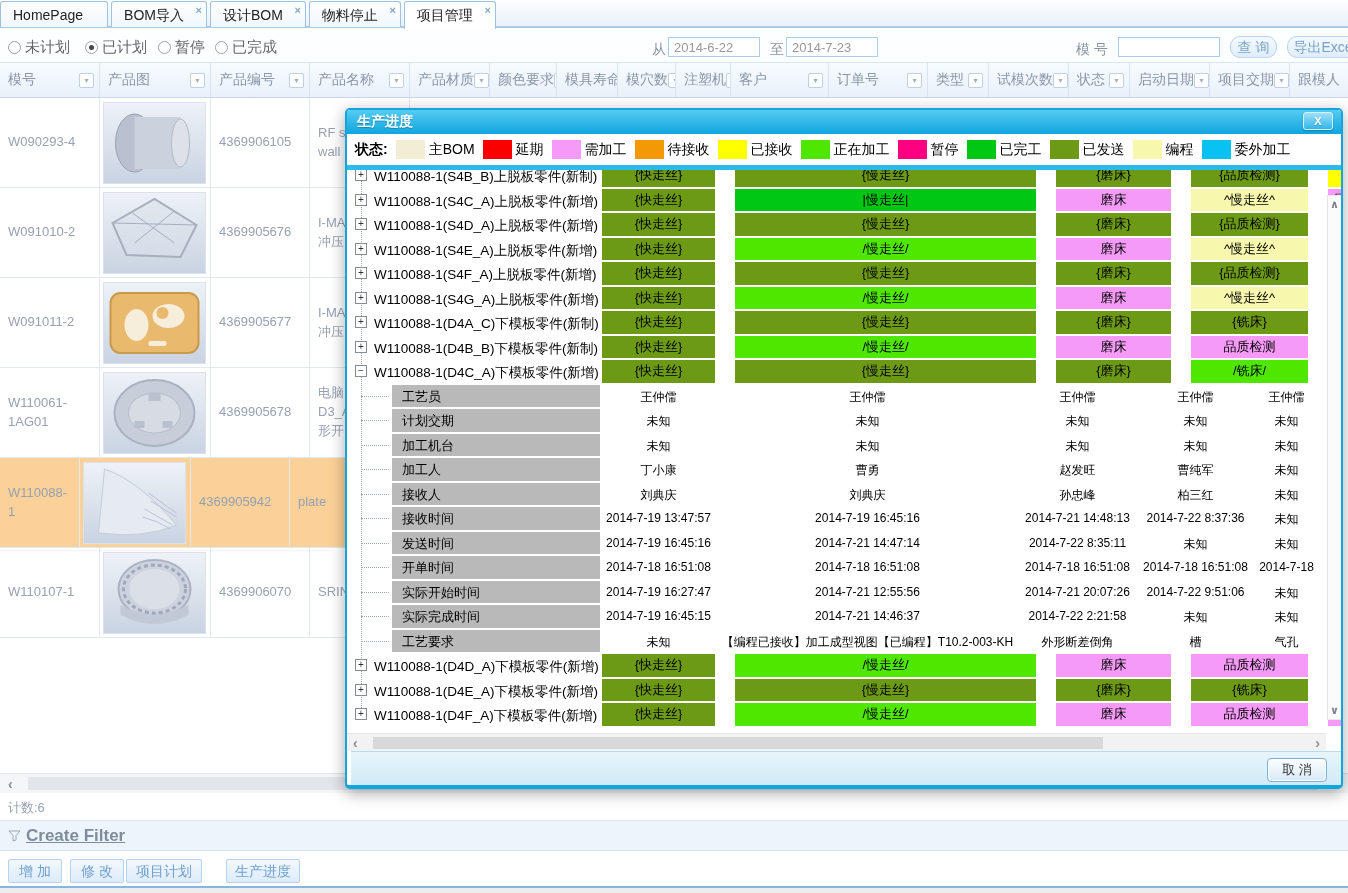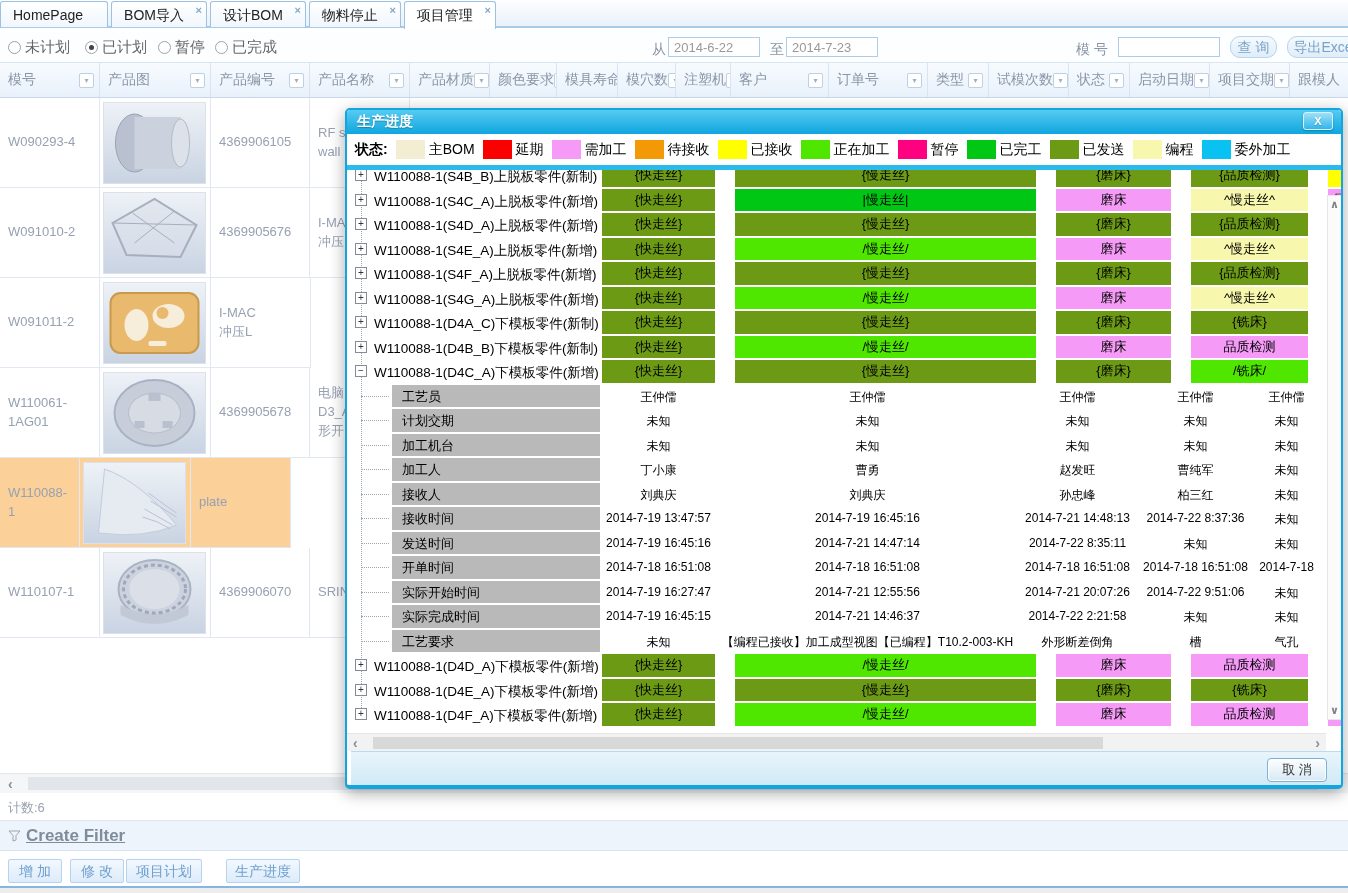--- a/index.html
+++ b/index.html
@@ -251,6 +251,7 @@
             <circle cx="58" cy="30" r="6" fill="#e9b96d"></circle>
             <rect x="44" y="58" width="18" height="5" rx="2" fill="#f6edda"></rect>
           </svg></div></div>
+      <div class="gcell" style="width: 99px;">4369905677</div>
       <div class="gcell" style="width: 100px;">I-MAC
 冲压L</div>
     </div>

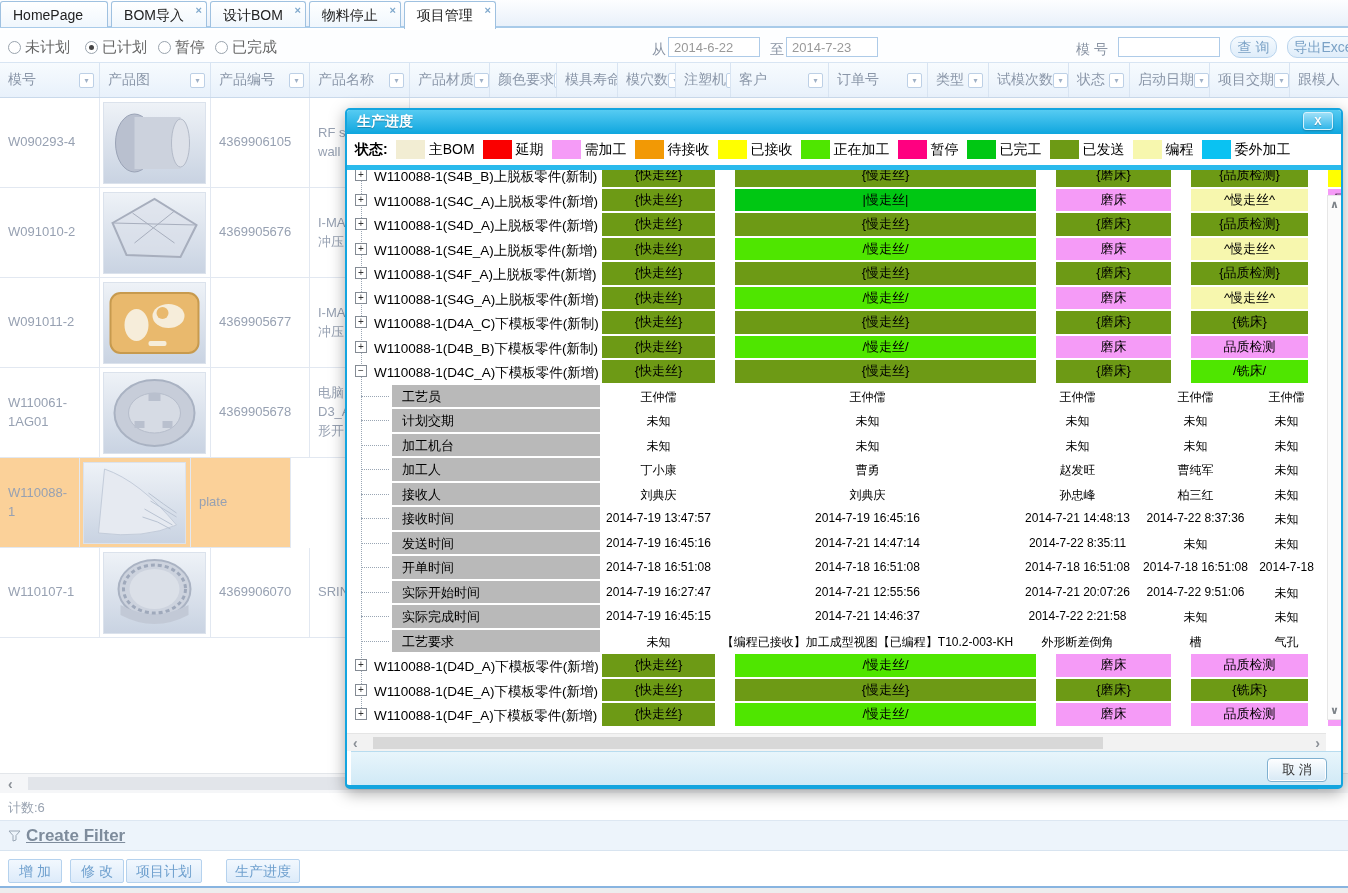--- a/index.html
+++ b/index.html
@@ -275,6 +275,7 @@
             <path d="M14 70 L20 6 Q55 18 92 62 Q60 76 14 70 Z" fill="#e6eaf1" stroke="#c3ccda"></path>
             <path d="M60 46 L88 62 M66 38 L92 54 M58 54 Q74 58 86 66 M64 30 Q80 42 92 50" stroke="#b9c3d2" fill="none"></path>
           </svg></div></div>
+      <div class="gcell" style="width: 99px;">4369905942</div>
       <div class="gcell" style="width: 100px;">plate</div>
     </div>
     <div class="grow">

